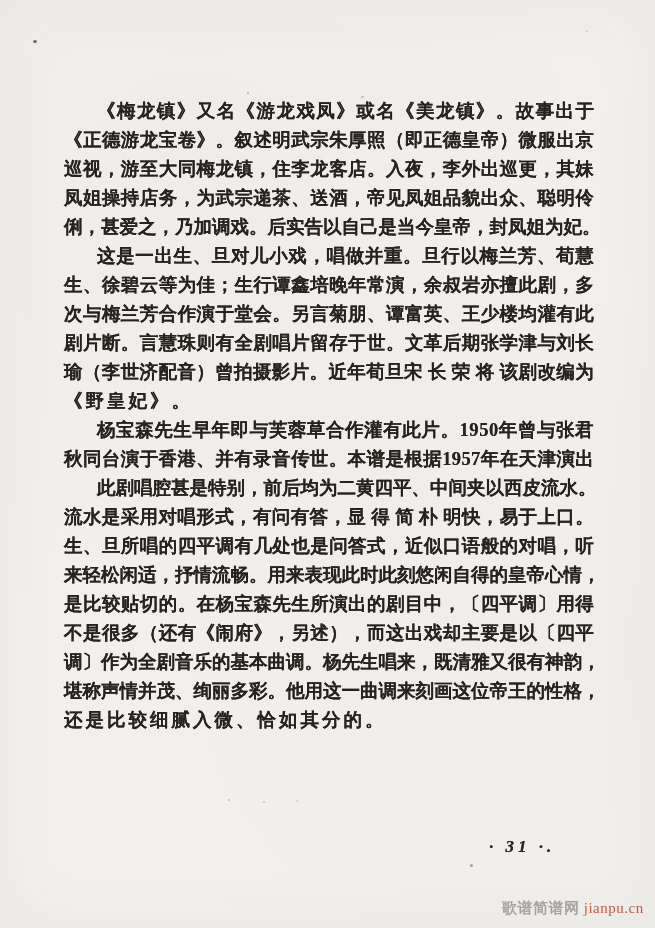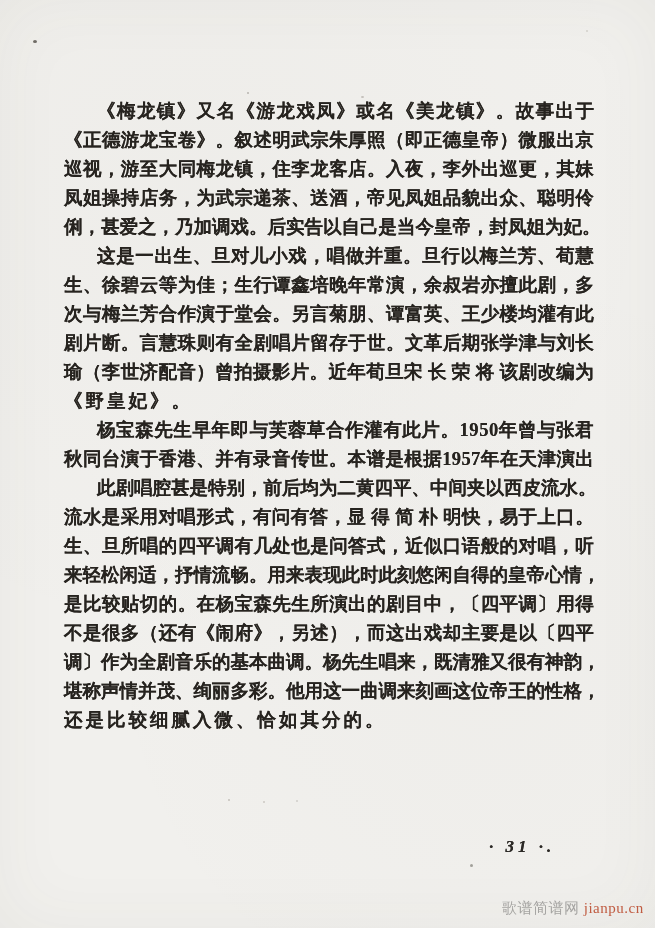--- a/index.html
+++ b/index.html
@@ -50,7 +50,7 @@
     white-space:nowrap;
     letter-spacing:0.5px;
   }
-  .wm-name{color:#a5a4a2;}
+  .wm-name{color:#a5a4a2;font-weight:bold;}
   .wm-url{color:#c05c42;}
   .speck{position:absolute;border-radius:50%;}
   .speck-1{left:33px;top:40px;width:4px;height:3px;background:#44403a;opacity:.75;}

